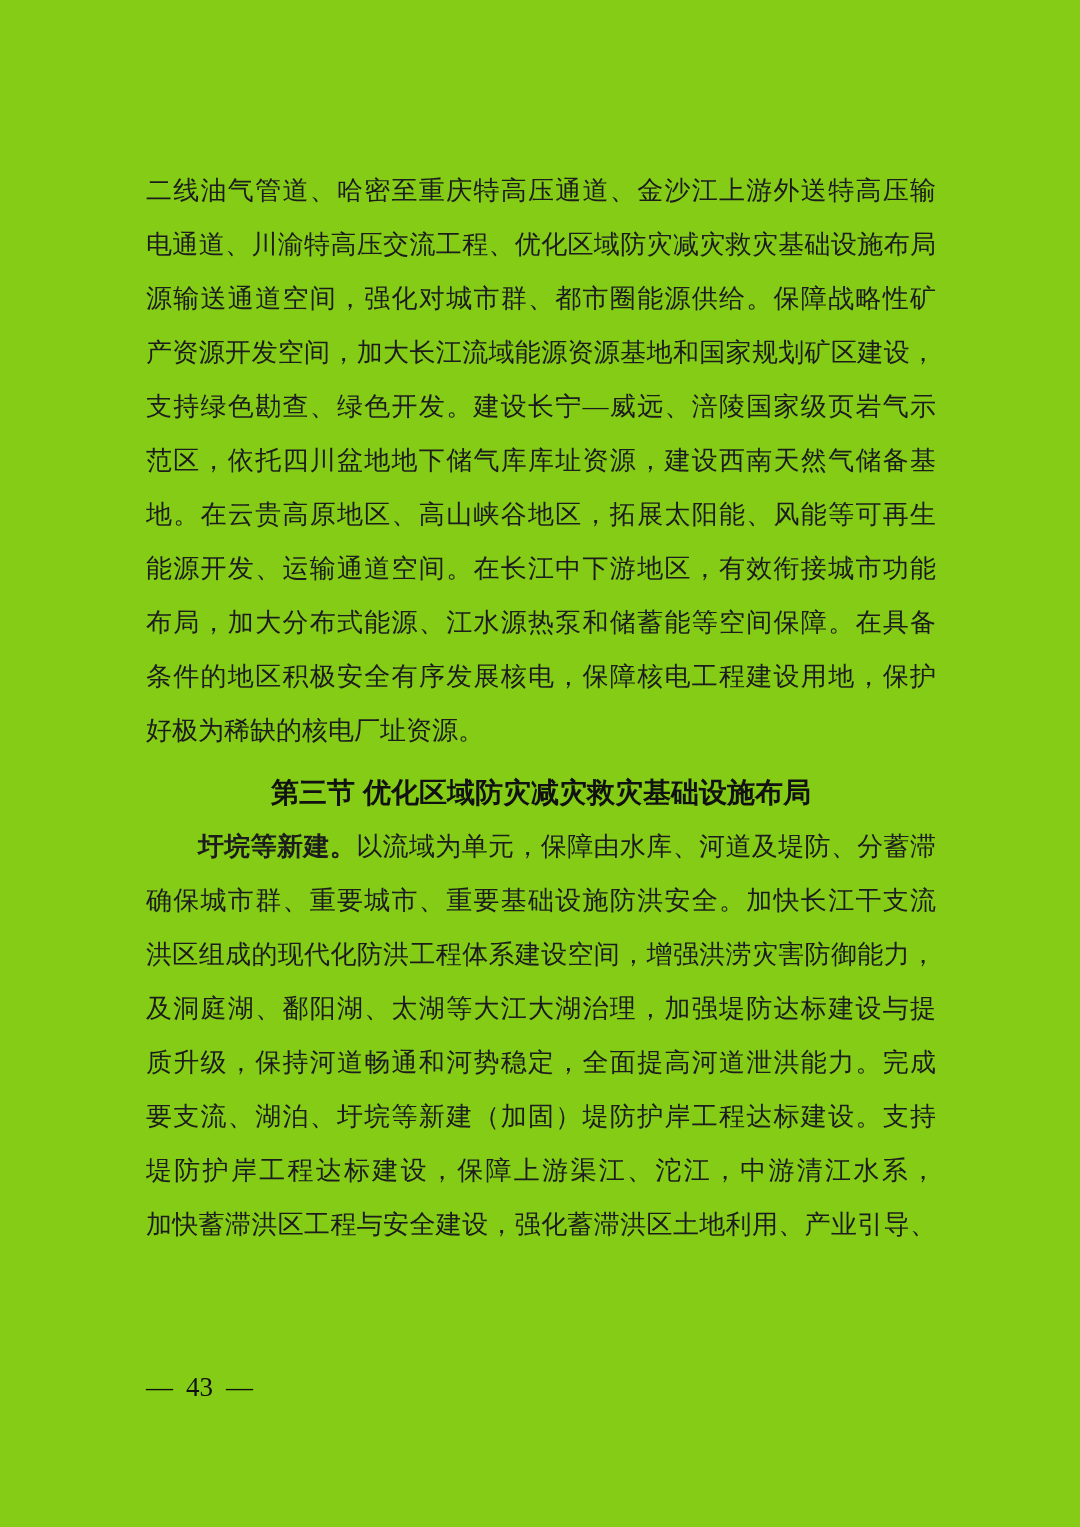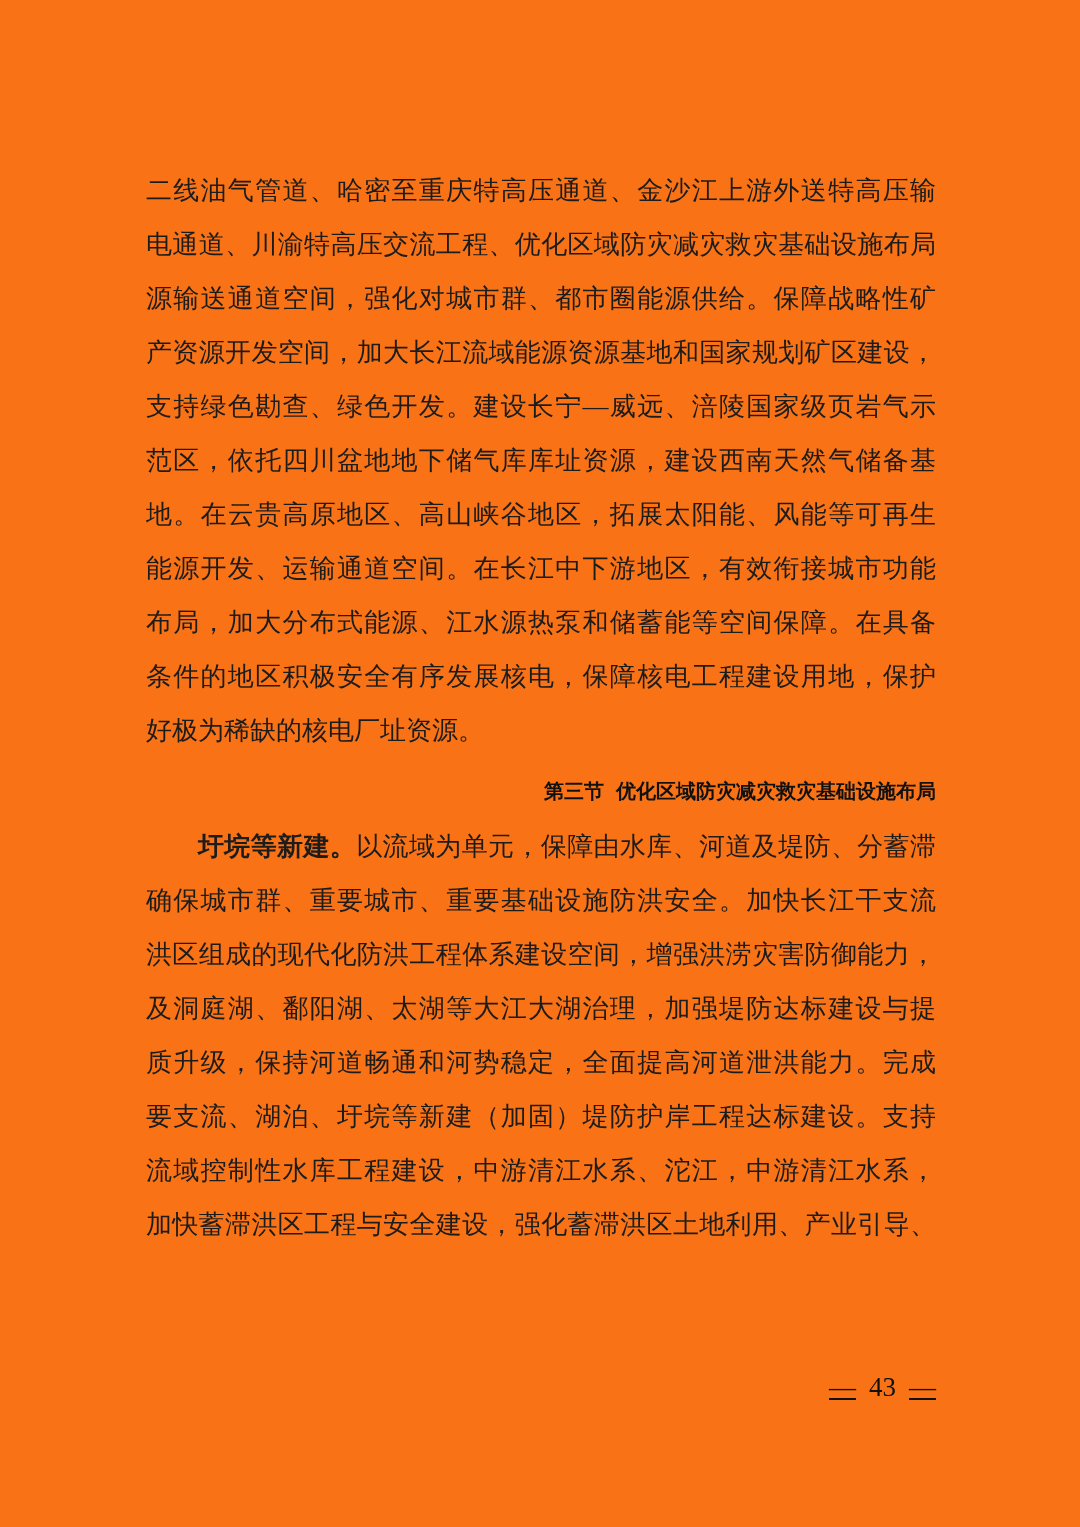--- a/index.html
+++ b/index.html
@@ -17,7 +17,7 @@
   .page {
     position: absolute;
     inset: 0;
-    background: #f97316;
+    background: #84cc16;
   }
   .doc-body {
     position: absolute;

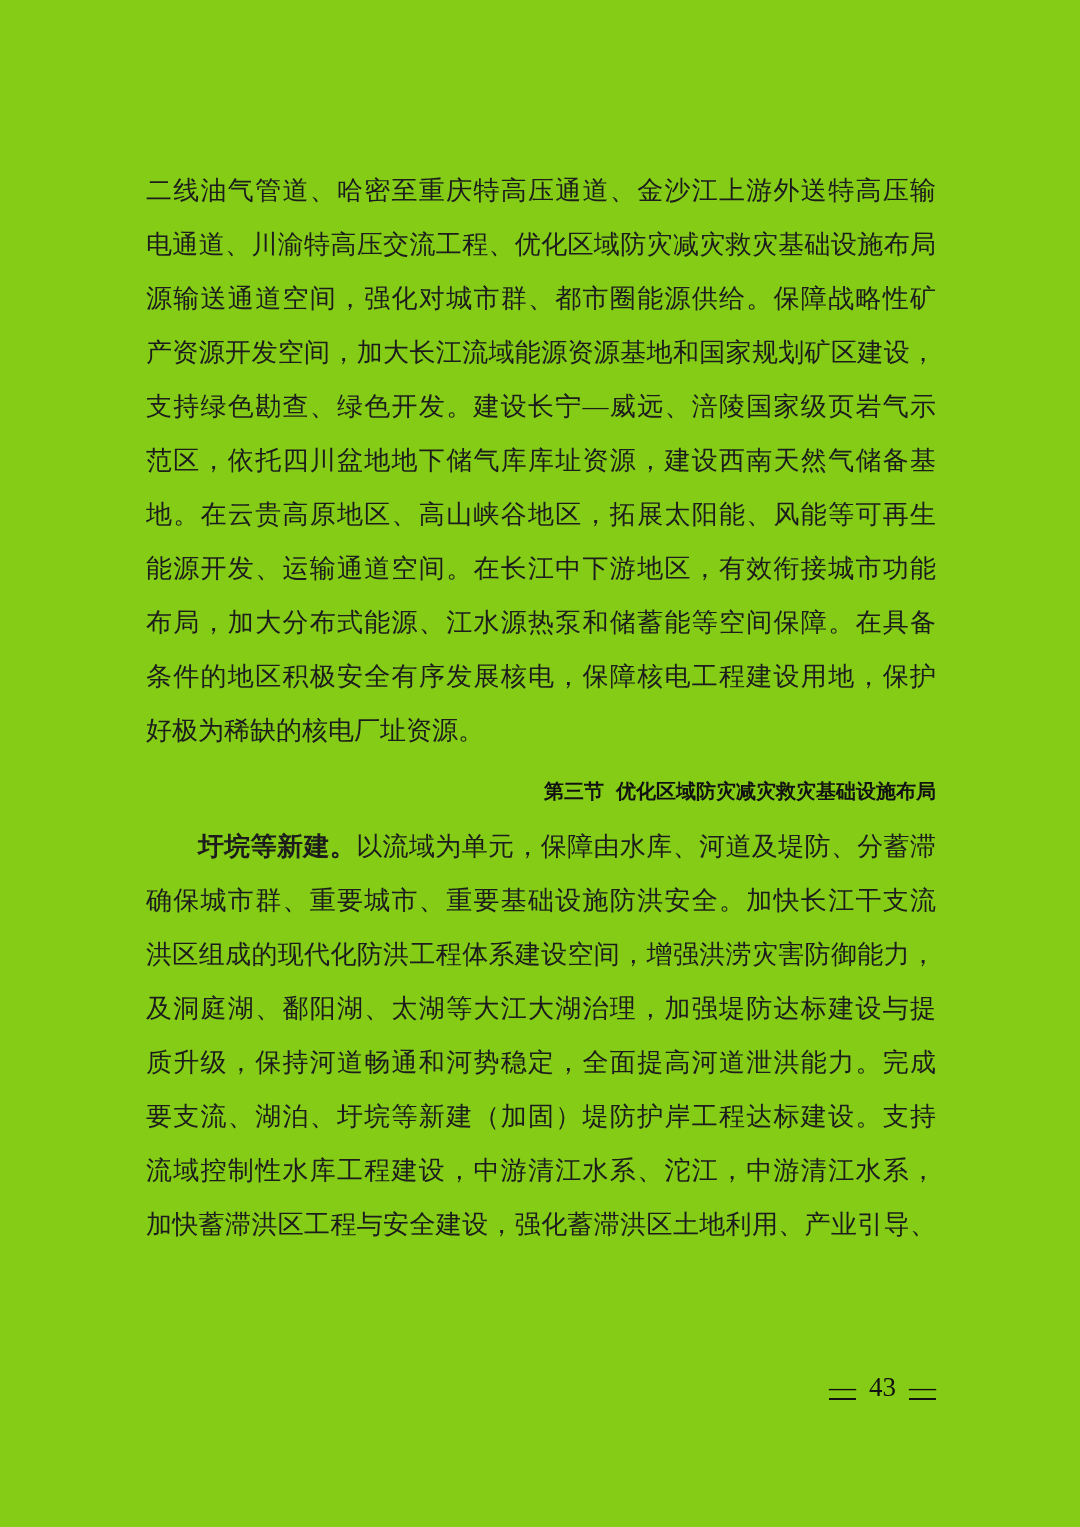--- a/index.html
+++ b/index.html
@@ -47,11 +47,11 @@
     height: 54px;
     line-height: 54px;
     margin-top: 8px;
-    text-align: right;
+    text-align: center;
     font-weight: bold;
-    font-size: 20px;
+    font-size: 28px;
     color: #111111;
-    font-family: Liberation Mono, monospace;
+    font-family: Liberation Sans, sans-serif;
   }
   .footer {
     position: absolute;

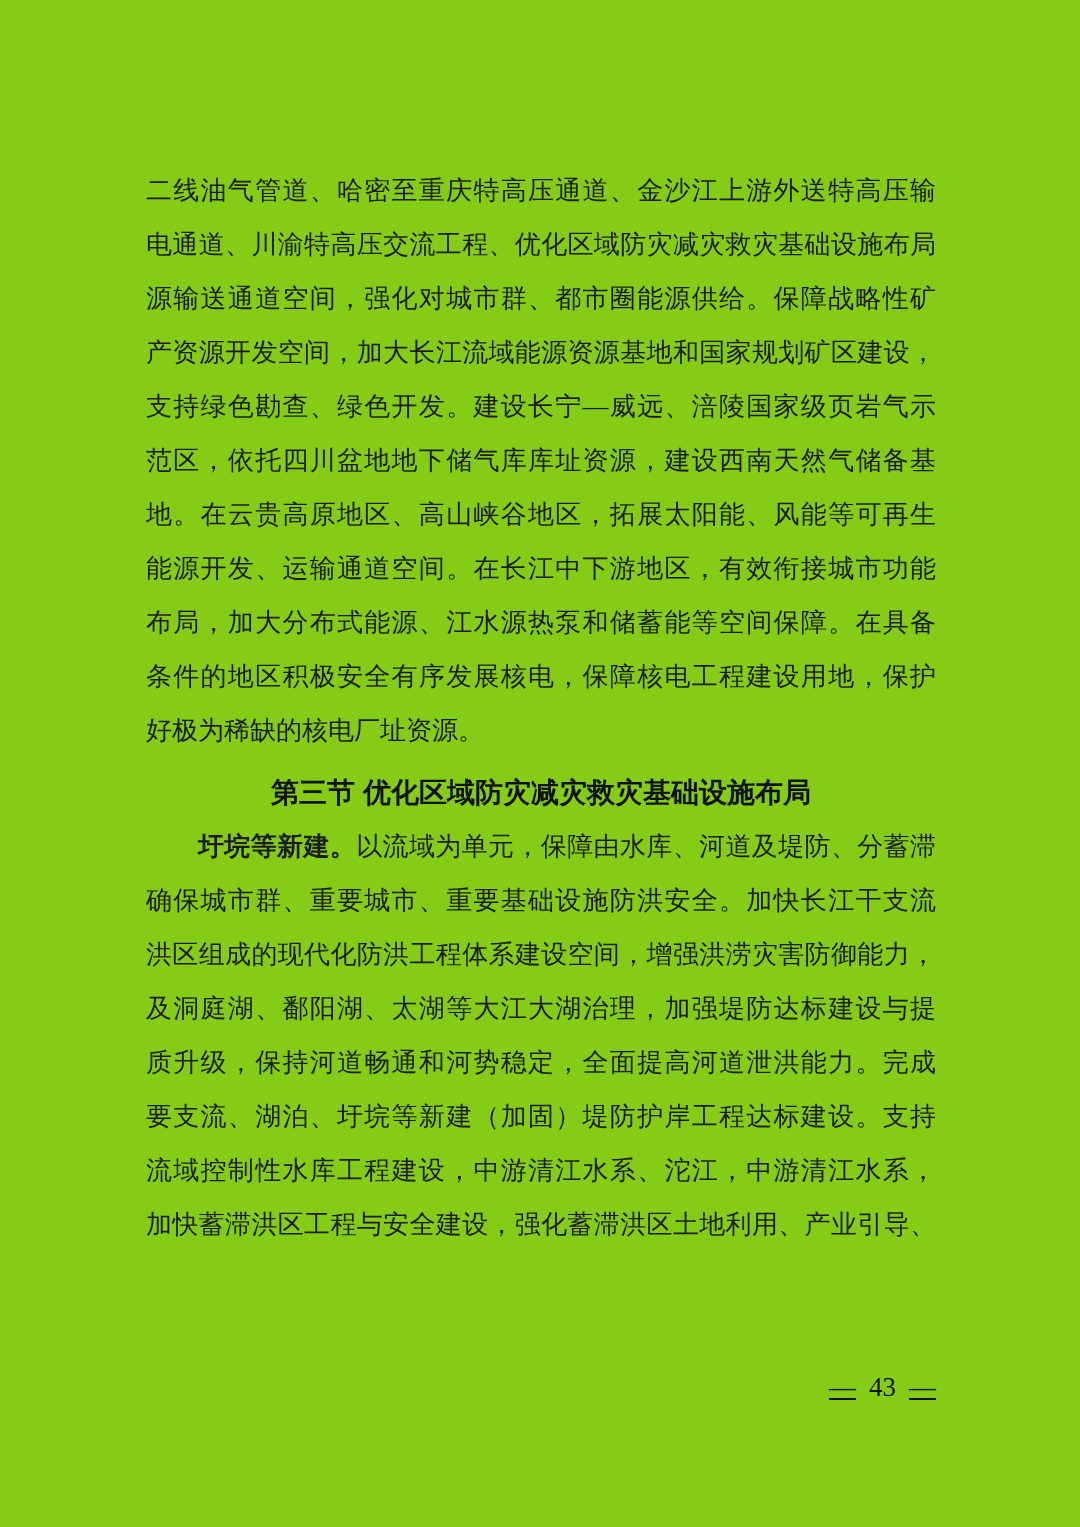--- a/index.html
+++ b/index.html
@@ -96,7 +96,7 @@
         <div class="line just"><span>及洞庭湖、鄱阳湖、太湖等大江大湖治理，加强堤防达标建设与提</span></div>
         <div class="line just"><span>质升级，保持河道畅通和河势稳定，全面提高河道泄洪能力。完成</span></div>
         <div class="line just"><span>要支流、湖泊、圩垸等新建（加固）堤防护岸工程达标建设。支持</span></div>
-        <div class="line just"><span>流域控制性水库工程建设，中游清江水系、沱江，中游清江水系，</span></div>
+        <div class="line just"><span>堤防护岸工程达标建设，保障上游渠江、沱江，中游清江水系，</span></div>
         <div class="line just"><span>加快蓄滞洪区工程与安全建设，强化蓄滞洪区土地利用、产业引导、</span></div>
       </div>
     </div>

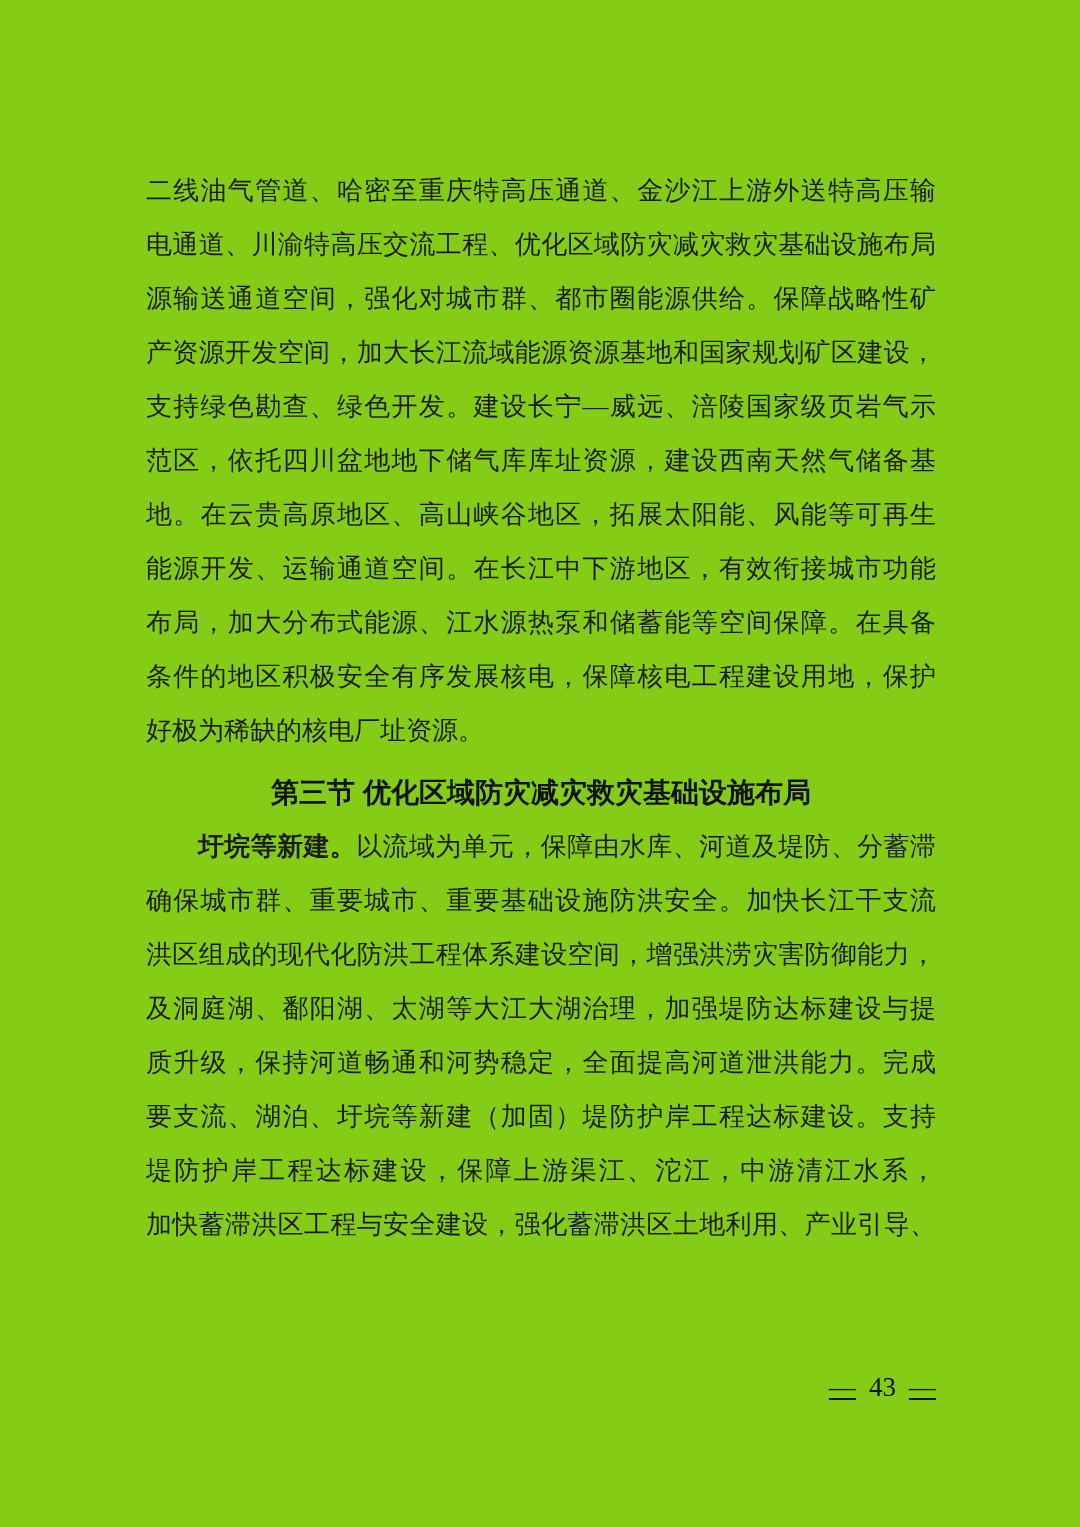--- a/index.html
+++ b/index.html
@@ -58,11 +58,9 @@
     top: 1372px;
     left: 146px;
     width: 790px;
-    text-align: right;
     font-size: 27px;
     color: #111111;
     line-height: 30px;
-    text-decoration: underline;
   }
   .footer .num {
     display: inline-block;

